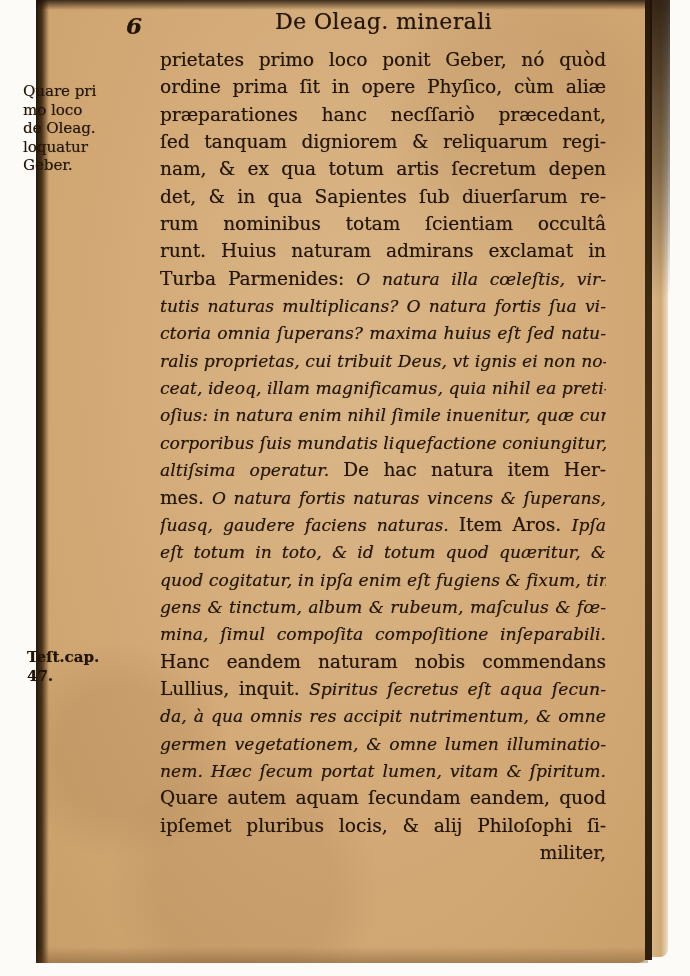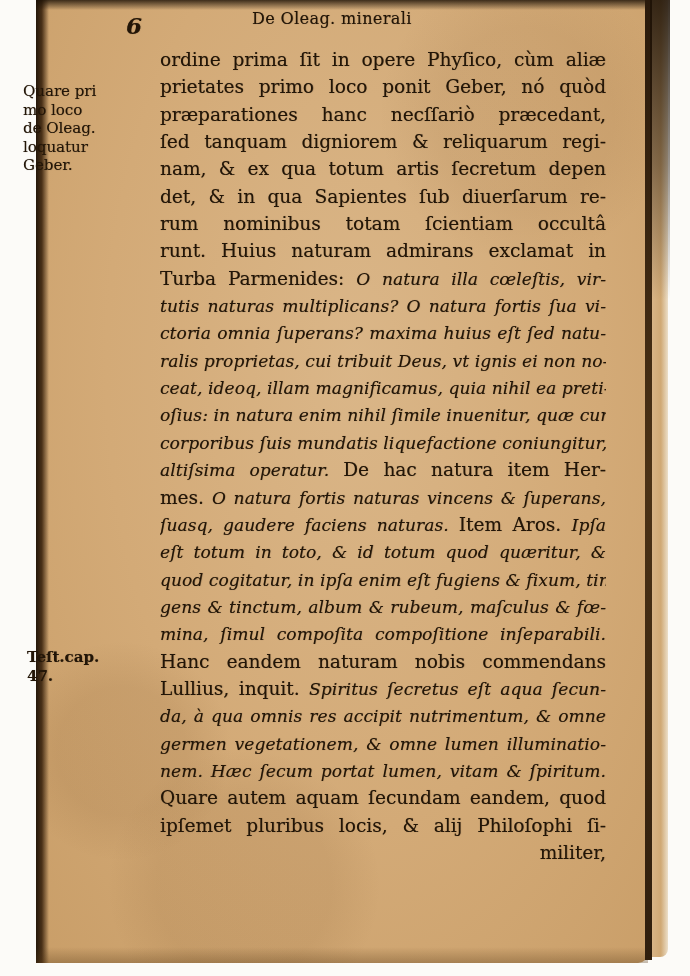--- a/index.html
+++ b/index.html
@@ -51,7 +51,7 @@
   }
   .header{
     position:absolute; left:252px; top:9px; width:240px;
-    text-align:left; font-size:16px; letter-spacing:.4px; white-space:nowrap;
+    text-align:right; font-size:22px; letter-spacing:.4px; white-space:nowrap;
   }
   .margin-note{
     position:absolute; width:150px; font-size:15px; line-height:18.6px;margin-left:8px;

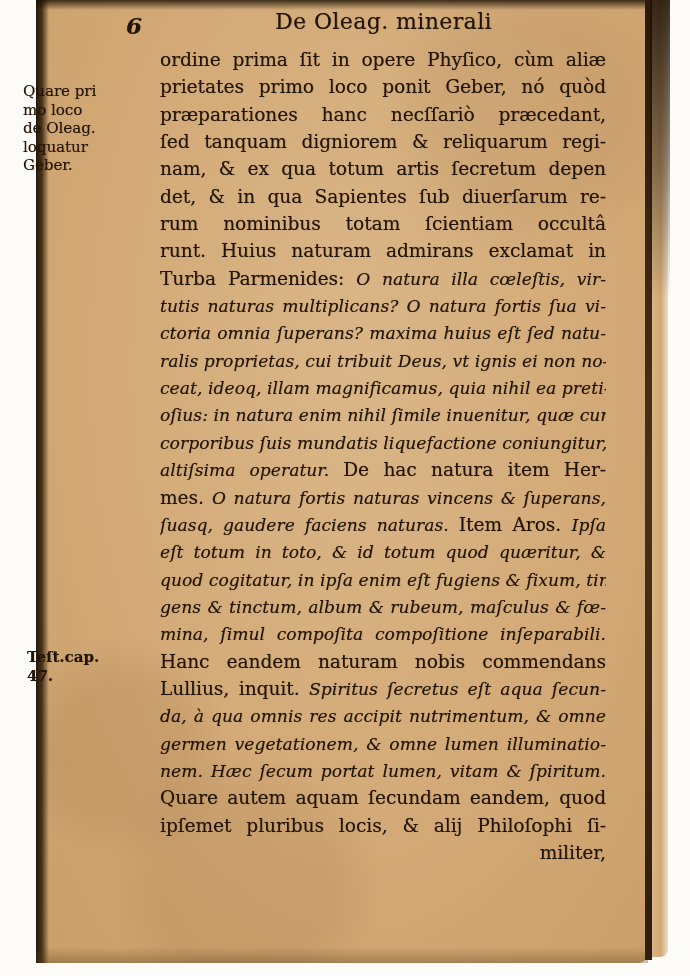--- a/index.html
+++ b/index.html
@@ -101,8 +101,8 @@
     </div>
 
   <div class="body-text ink">
+      <div class="line"><span class="roman">prietates primo loco ponit Geber, nó quòd</span></div>
       <div class="line"><span class="roman">ordine prima ſit in opere Phyſico, cùm aliæ</span></div>
-      <div class="line"><span class="roman">prietates primo loco ponit Geber, nó quòd</span></div>
       <div class="line"><span class="roman">præparationes hanc necſſariò præcedant,</span></div>
       <div class="line"><span class="roman">ſed tanquam digniorem &amp; reliquarum regi-</span></div>
       <div class="line"><span class="roman">nam, &amp; ex qua totum artis ſecretum depen</span></div>

